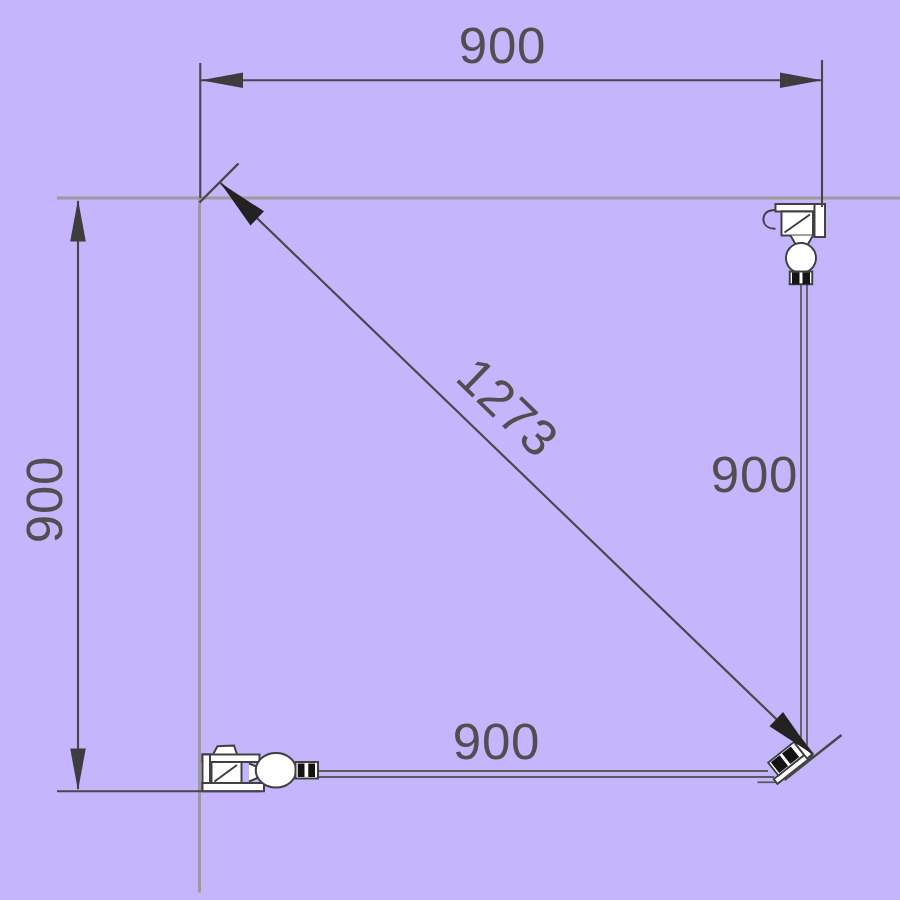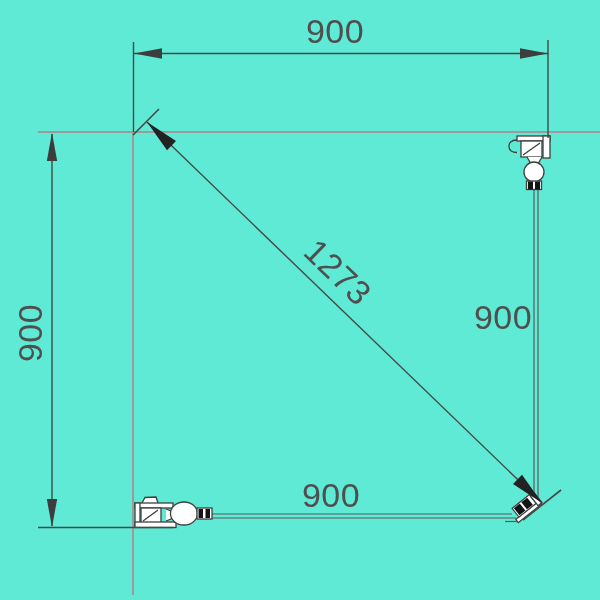--- a/index.html
+++ b/index.html
@@ -6,7 +6,7 @@
   .canvas{
     position:relative;
     width:600px;height:600px;
-    background:#5eead4;
+    background:#c4b5fd;
     overflow:hidden;
     font-family:"Liberation Sans", sans-serif;
   }

